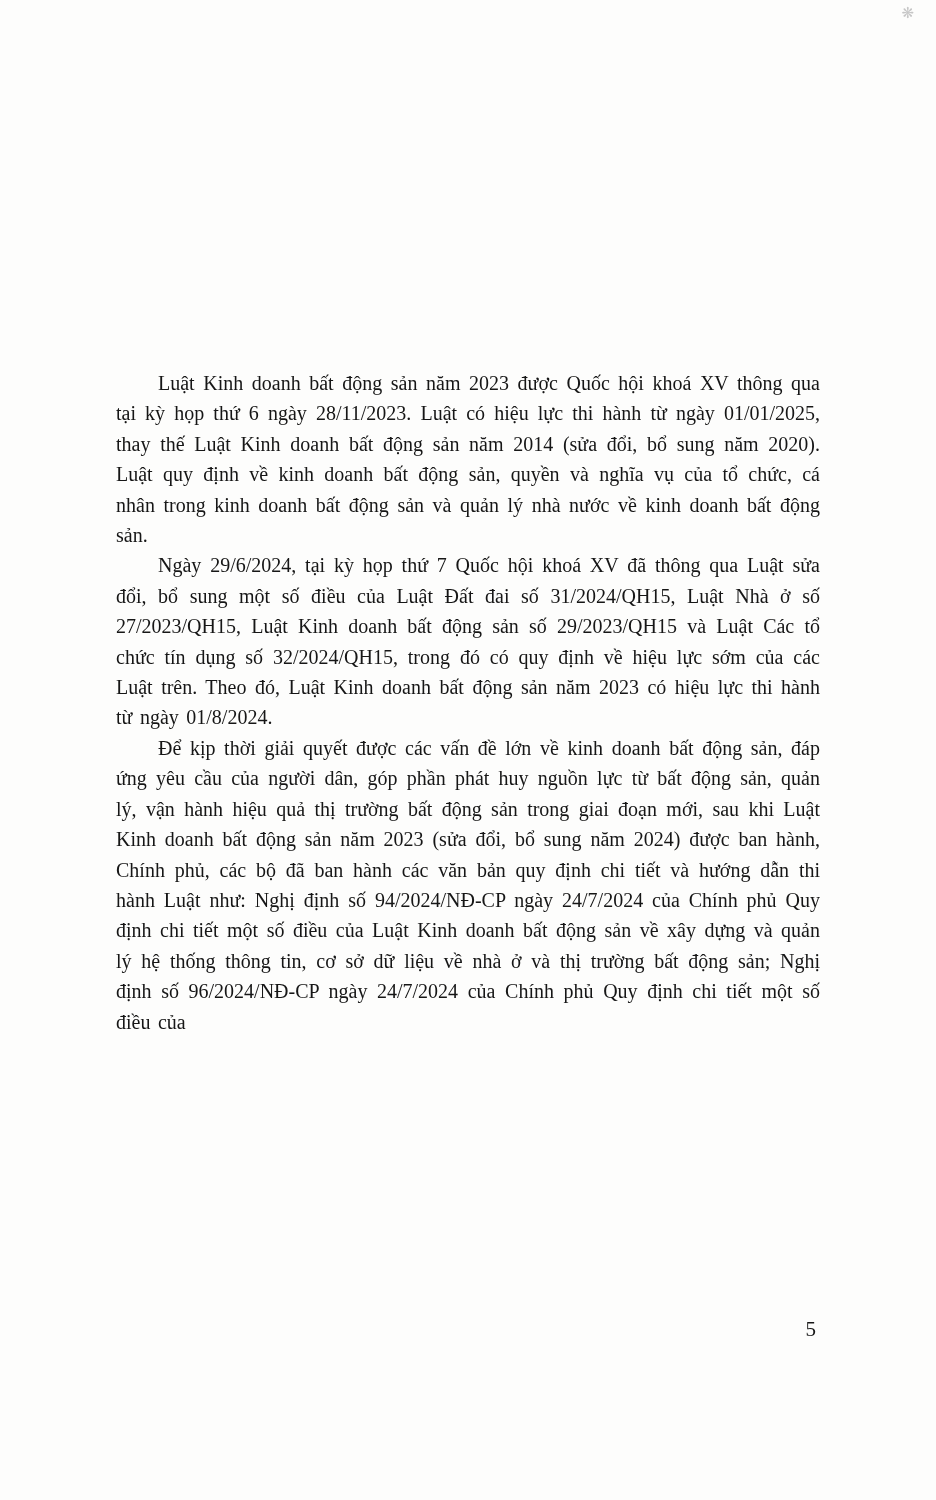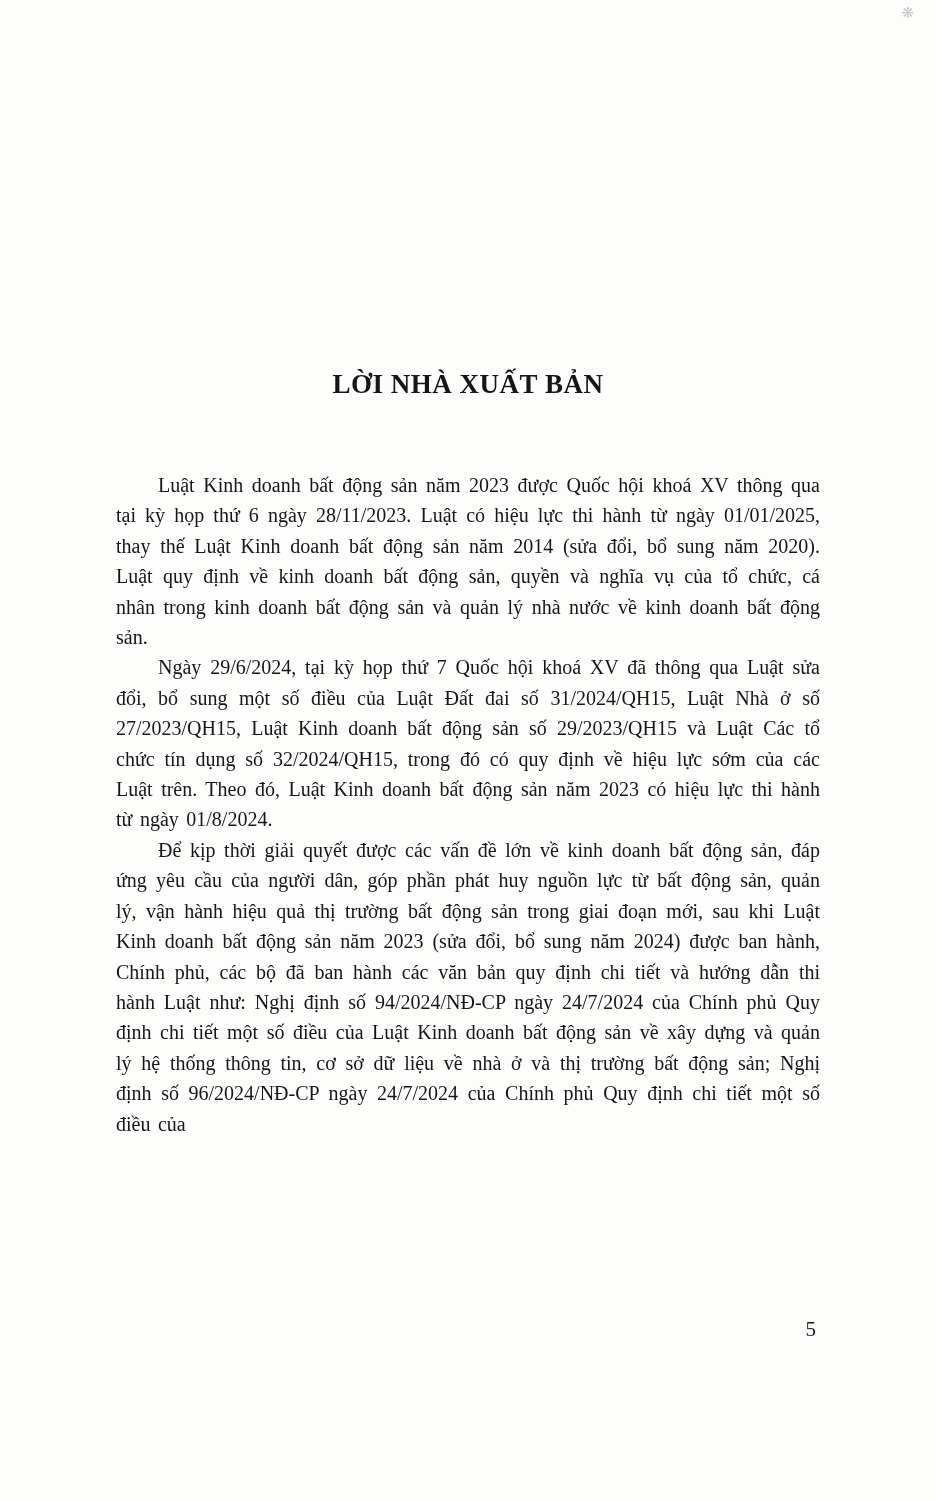--- a/index.html
+++ b/index.html
@@ -59,7 +59,6 @@
 
   <span class="deco">❋</span>
 
-  <h1 class="title">LỜI NHÀ XUẤT BẢN</h1>
 
   <p class="para">Luật Kinh doanh bất động sản năm 2023 được Quốc hội khoá XV thông qua tại kỳ họp thứ 6 ngày 28/11/2023. Luật có hiệu lực thi hành từ ngày 01/01/2025, thay thế Luật Kinh doanh bất động sản năm 2014 (sửa đổi, bổ sung năm 2020). Luật quy định về kinh doanh bất động sản, quyền và nghĩa vụ của tổ chức, cá nhân trong kinh doanh bất động sản và quản lý nhà nước về kinh doanh bất động sản.</p>
 

